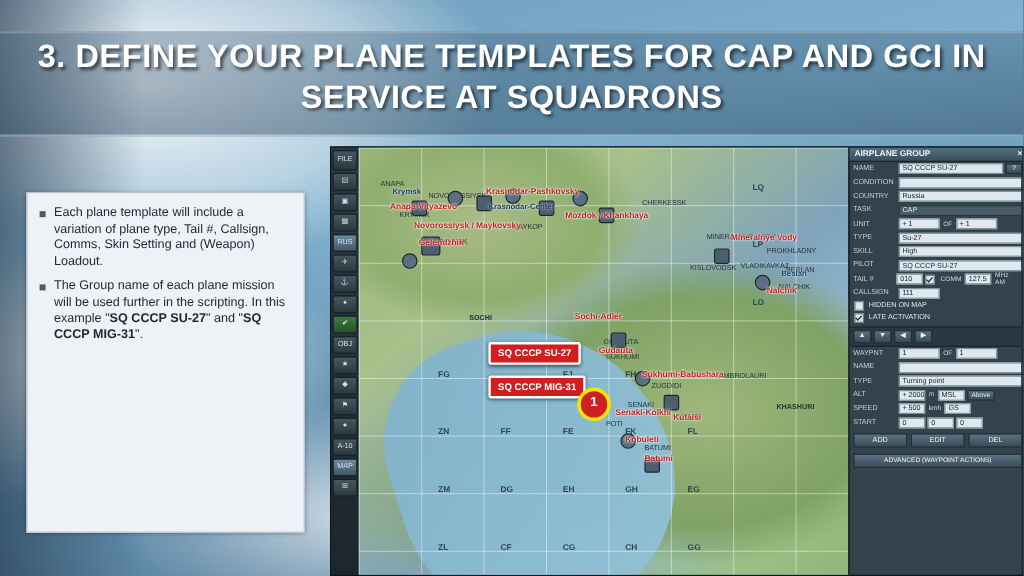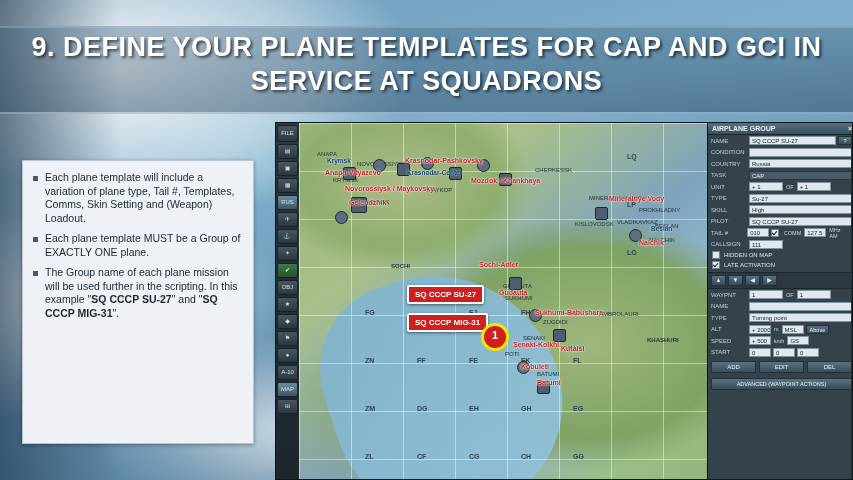--- a/index.html
+++ b/index.html
@@ -207,7 +207,7 @@
 <div class="bg-dark-left"></div>
 
 <div class="title-band"></div>
-<div class="title-text">9. DEFINE YOUR PLANE TEMPLATES FOR CAP AND GCI IN SERVICE AT SQUADRONS</div>
+<div class="title-text">3. DEFINE YOUR PLANE TEMPLATES FOR CAP AND GCI IN SERVICE AT SQUADRONS</div>
 
 <div class="text-panel">
   <div class="bullet">

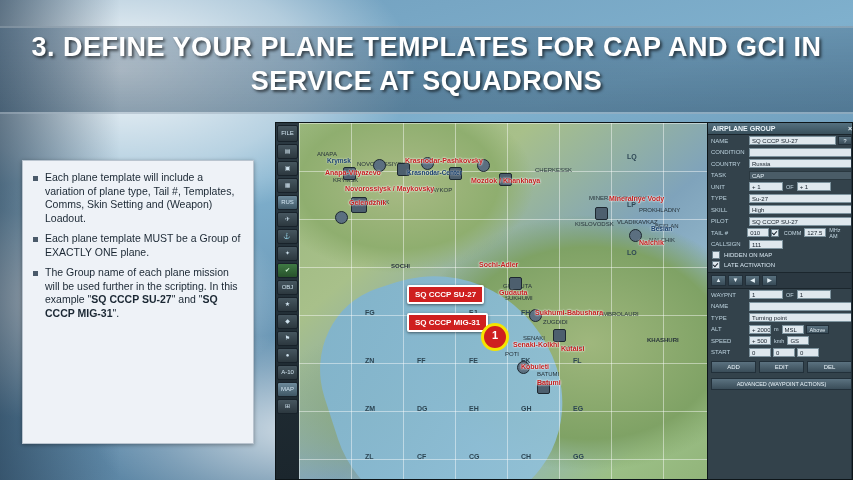--- a/index.html
+++ b/index.html
@@ -212,7 +212,7 @@
 <div class="text-panel">
   <div class="bullet">
     <div class="sq"></div>
-    <div class="txt">Each plane template will include a variation of plane type, Tail #, Templates, Comms, Skin Setting and (Weapon) Loadout.</div>
+    <div class="txt">Each plane template will include a variation of plane type, Tail #, Callsign, Comms, Skin Setting and (Weapon) Loadout.</div>
   </div>
   <div class="bullet">
     <div class="sq"></div>

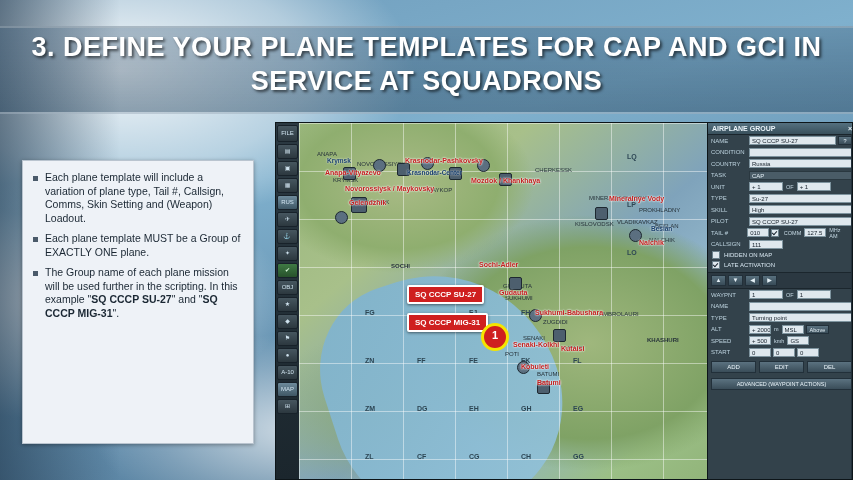--- a/index.html
+++ b/index.html
@@ -213,10 +213,6 @@
   <div class="bullet">
     <div class="sq"></div>
     <div class="txt">Each plane template will include a variation of plane type, Tail #, Callsign, Comms, Skin Setting and (Weapon) Loadout.</div>
-  </div>
-  <div class="bullet">
-    <div class="sq"></div>
-    <div class="txt">Each plane template MUST be a Group of EXACTLY ONE plane.</div>
   </div>
   <div class="bullet">
     <div class="sq"></div>

